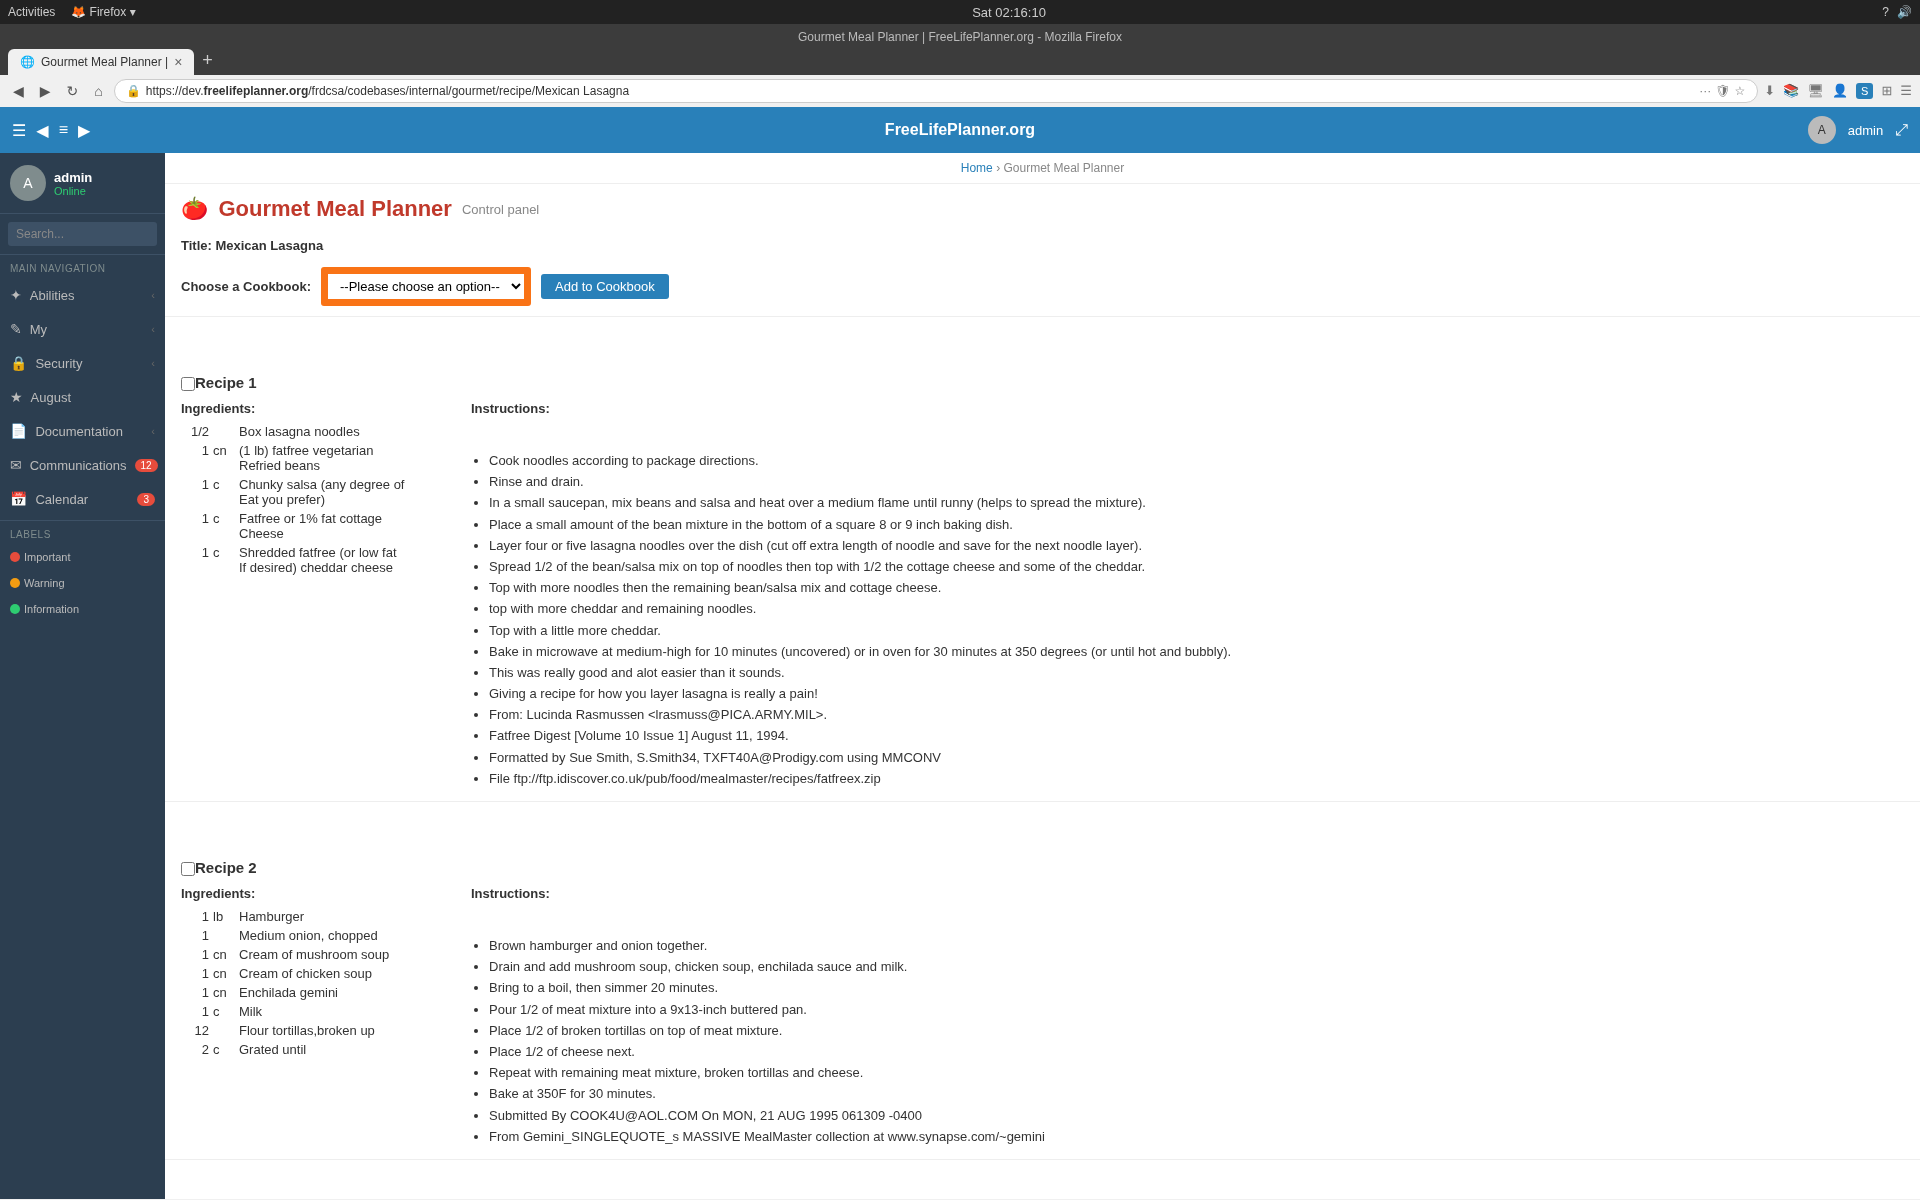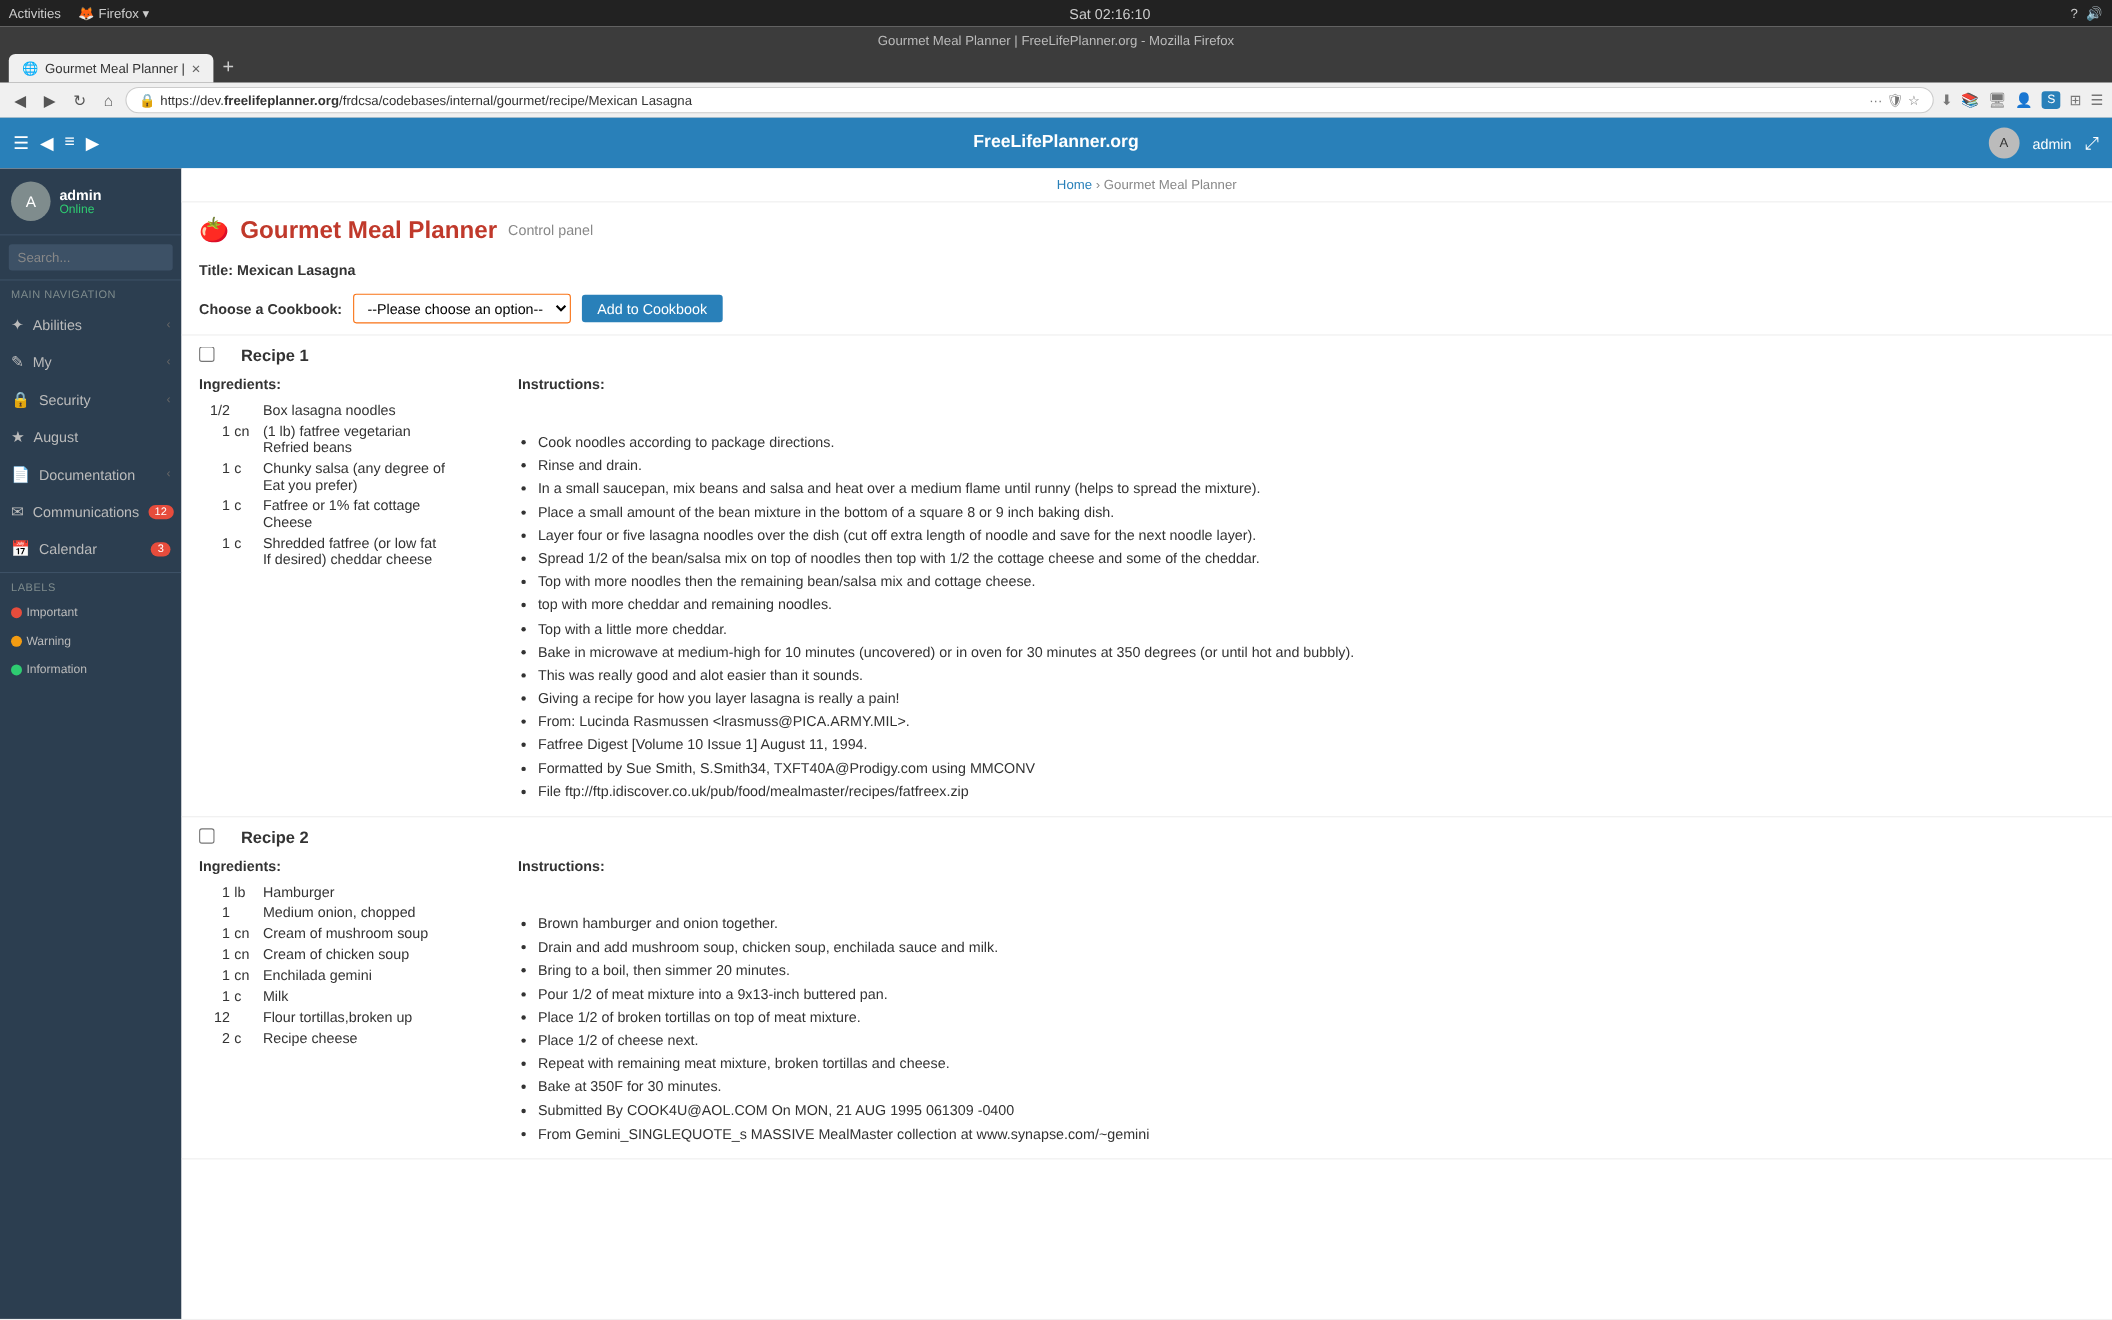--- a/index.html
+++ b/index.html
@@ -218,7 +218,7 @@
     .form-label { font-size: 13px; font-weight: bold; }
     .form-select {
       padding: 4px 8px;
-      border: 1px solid #f97316;
+      border: 7px solid #f97316;
       border-radius: 3px;
       font-size: 13px;
       background: #fff;

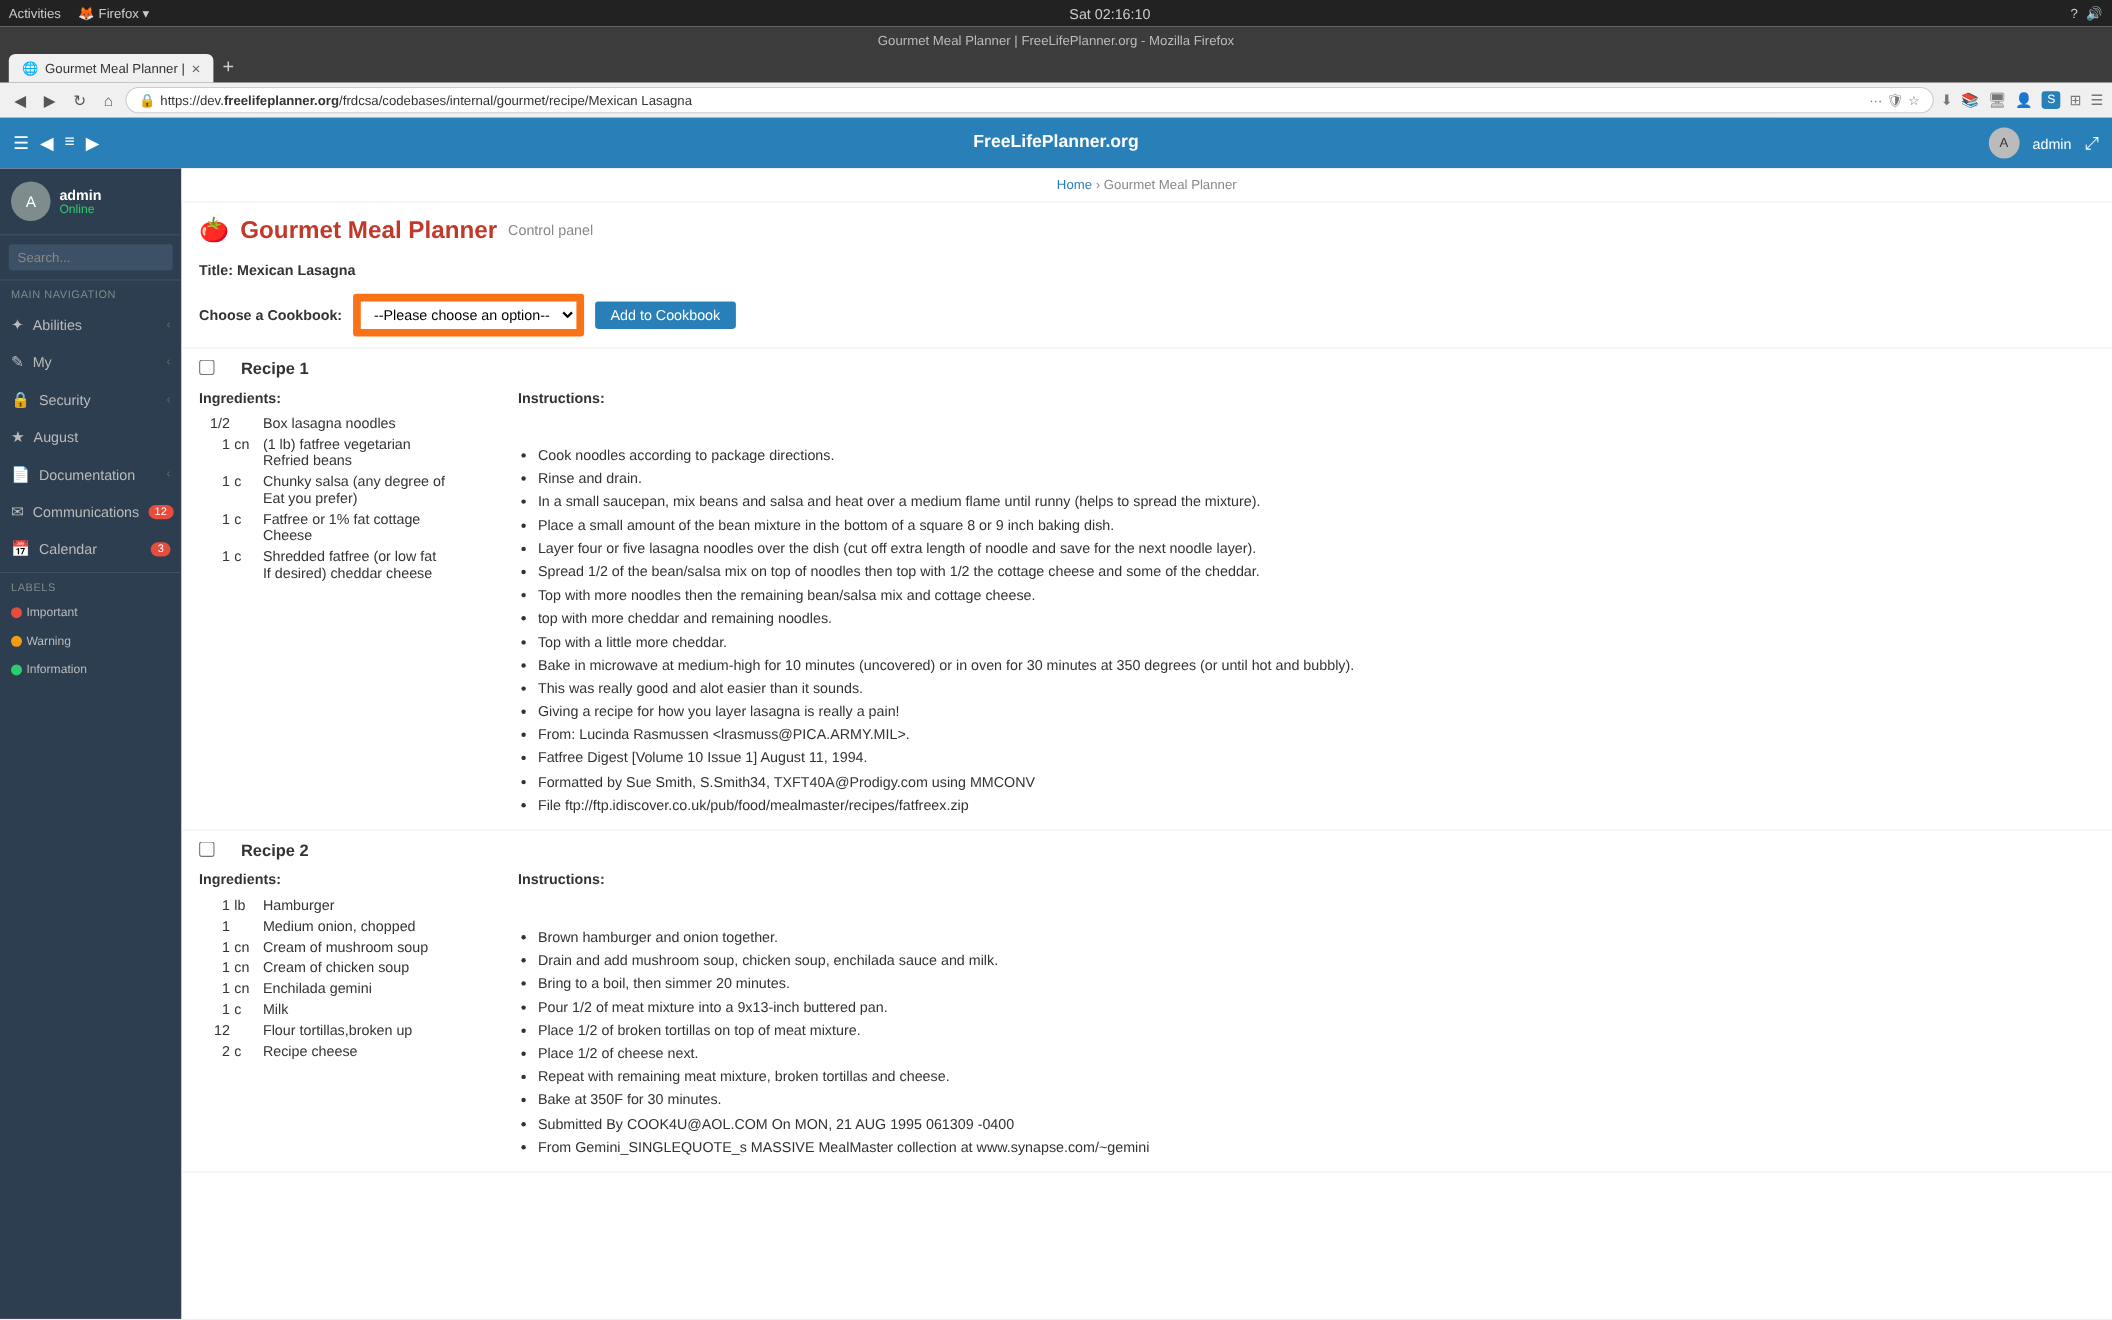--- a/index.html
+++ b/index.html
@@ -244,9 +244,10 @@
     }
     .recipe-header {
       display: flex;
-      align-items: flex-start;
-      gap: 24px;
+      align-items: flex-end;
+      gap: 0;
       margin-bottom: 10px;
+      margin-top: 47px;
     }
     .recipe-checkbox { width: 14px; height: 14px; }
     .recipe-name { font-size: 15px; font-weight: bold; color: #333; }

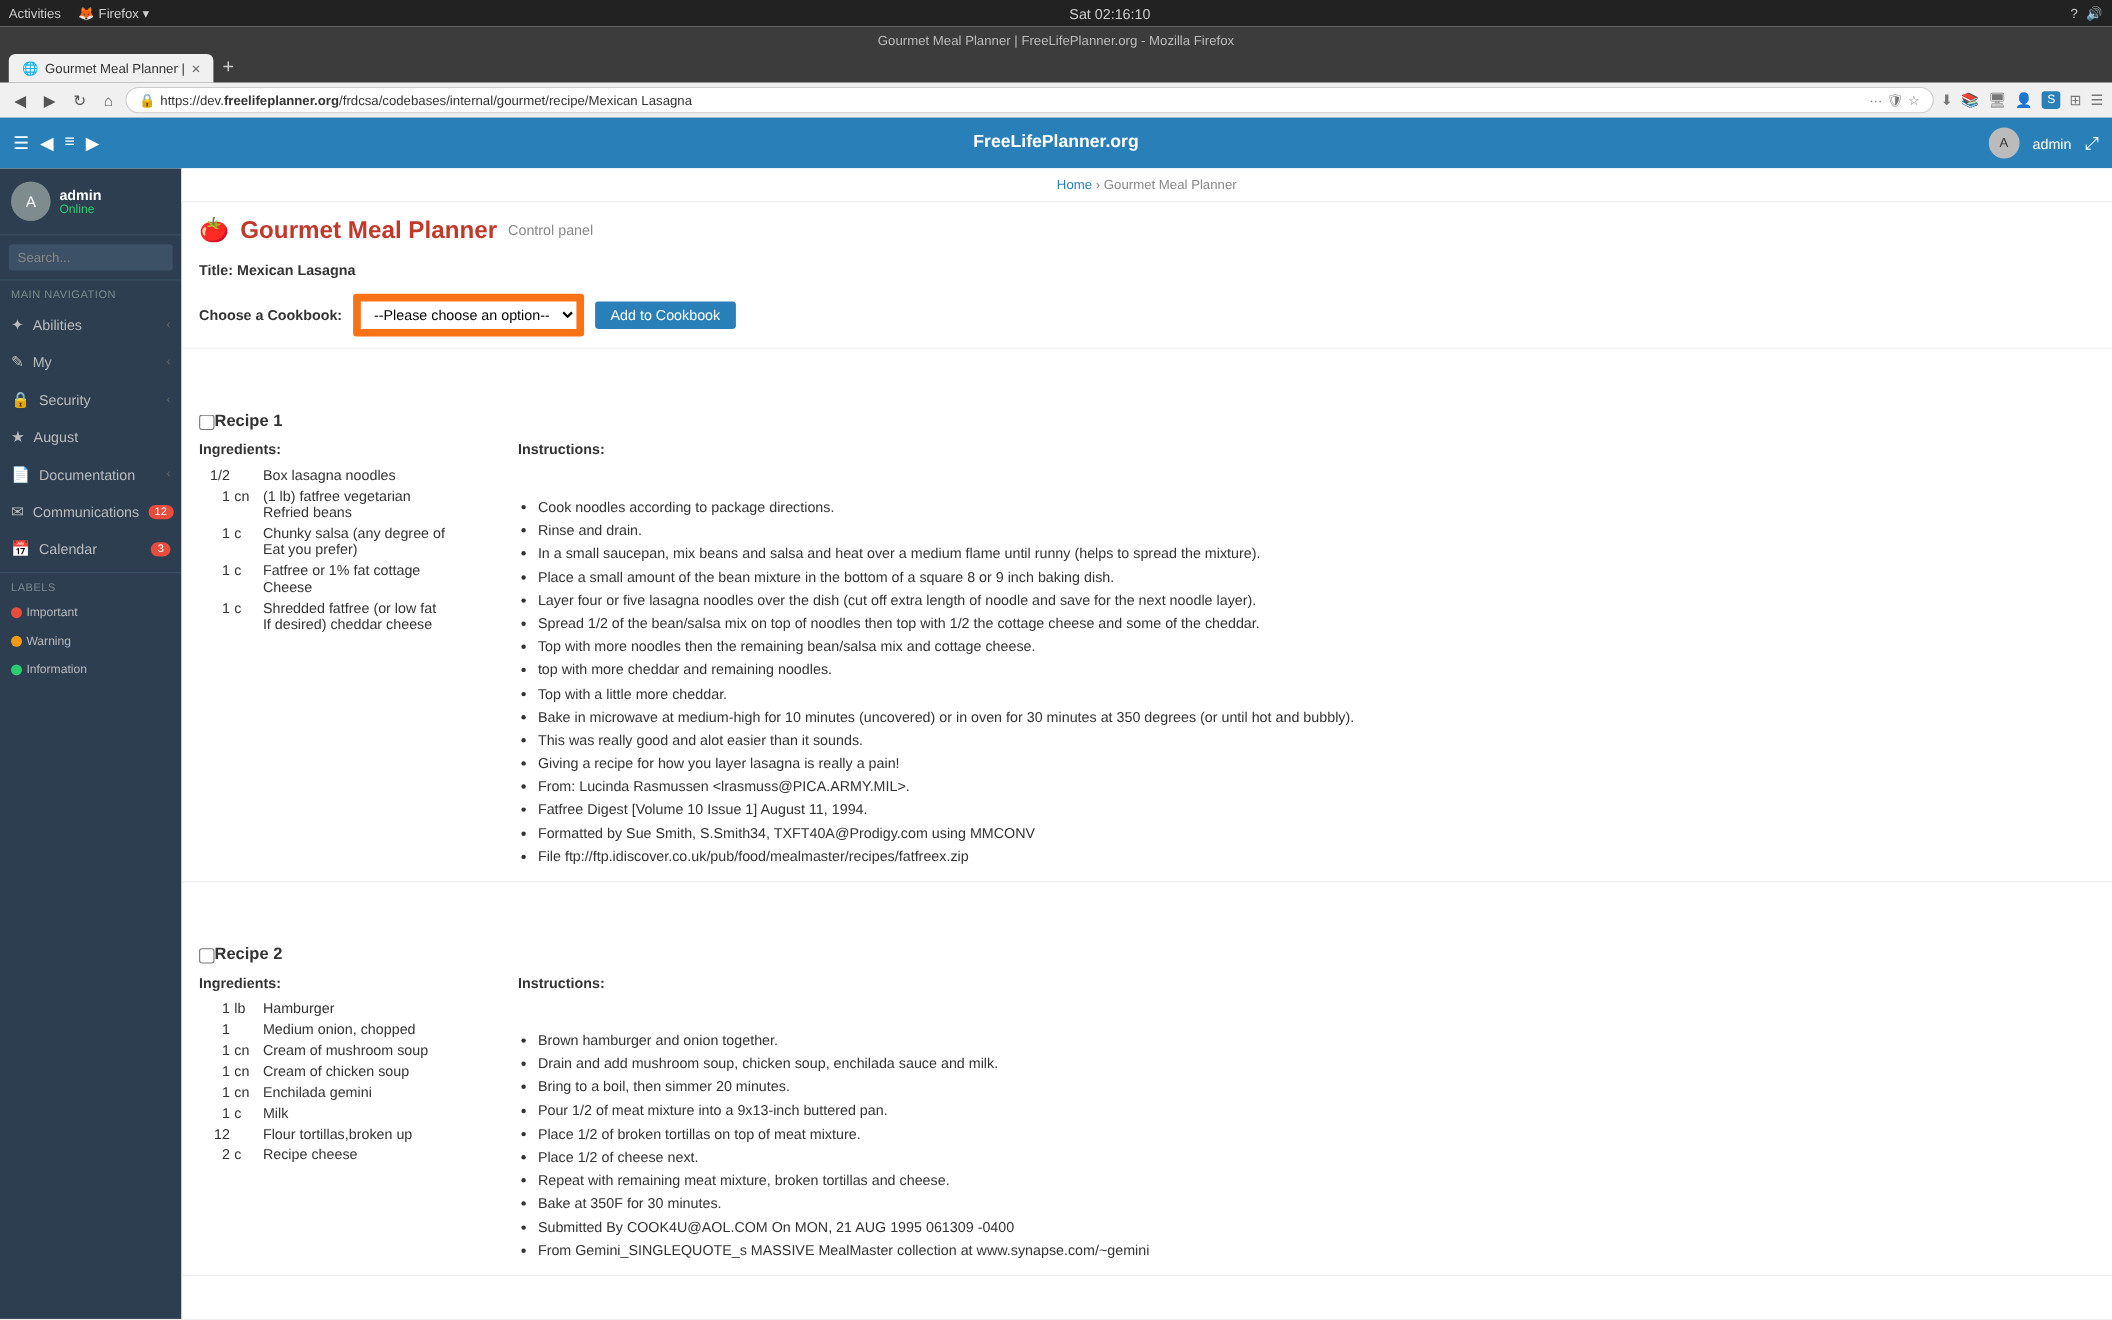--- a/index.html
+++ b/index.html
@@ -542,7 +542,7 @@
             <div class="ingredient-row">
               <span class="ing-qty">2</span>
               <span class="ing-unit">c</span>
-              <span class="ing-name">Recipe cheese</span>
+              <span class="ing-name">Grated until</span>
             </div>
           </div>
           <div class="instructions-col">

